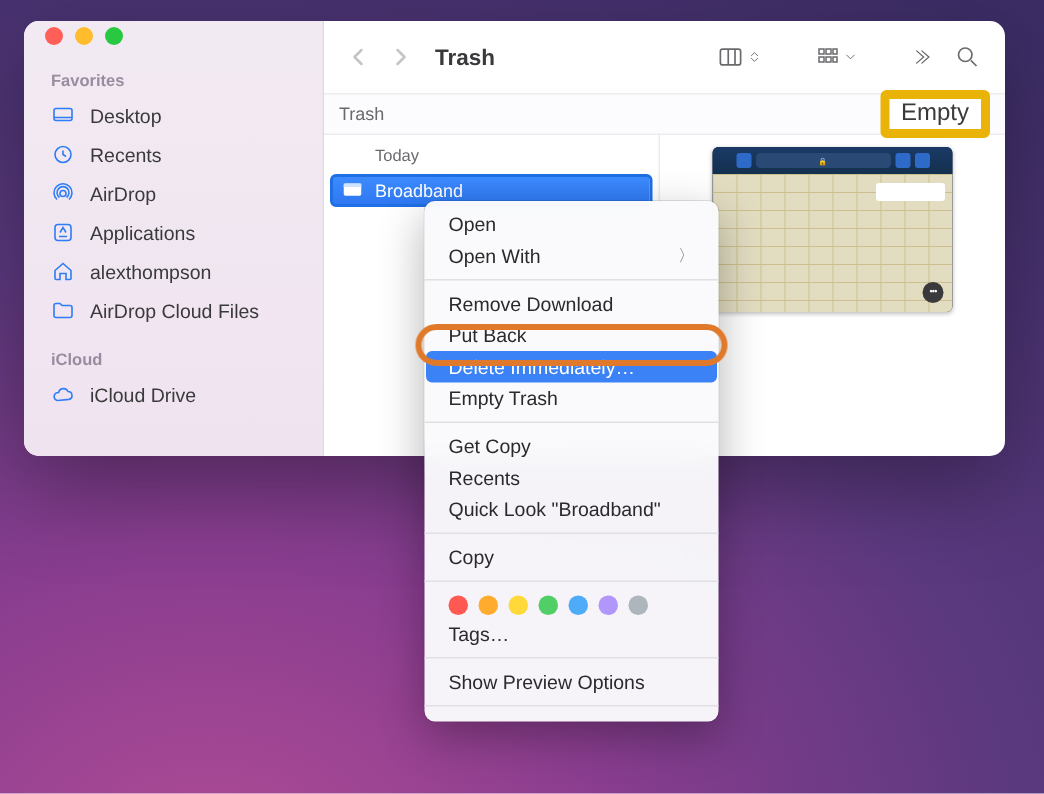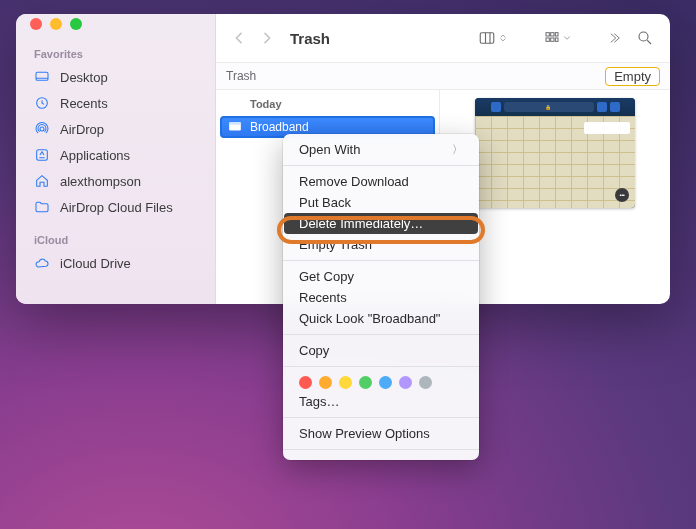--- a/index.html
+++ b/index.html
@@ -29,7 +29,7 @@
   .tool-btn svg { stroke:#6a6a6e; stroke-width:1.5; fill:none; }
   .subbar { height:28px; border-top:1px solid #ececef; border-bottom:1px solid #ececef;
             background:#fcfcfe; display:flex; align-items:center; padding:0 10px; font-size:12px; color:#6a6a6e; }
-  .empty-btn { margin-left:auto; font-size:13px; color:#3a3a3c; border:1px solid #eab308; border-radius:4px;
+  .empty-btn { margin-left:auto; font-size:16px; color:#3a3a3c; border:6px solid #eab308; border-radius:4px;
                padding:1px 8px; background:#fff; }
   .columns { flex:1; display:flex; }
   .col-list { width:224px; border-right:1px solid #ececef; padding-top:4px; }

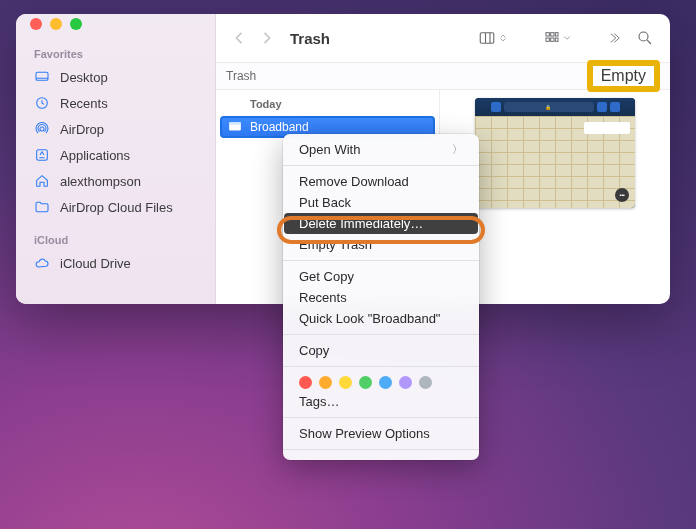--- a/index.html
+++ b/index.html
@@ -33,7 +33,7 @@
                padding:1px 8px; background:#fff; }
   .columns { flex:1; display:flex; }
   .col-list { width:224px; border-right:1px solid #ececef; padding-top:4px; }
-  .section-label { font-size:11px; font-weight:700; color:#6a6a6e; padding:4px 12px 4px 34px; }
+  .section-label { font-size:11px; font-weight:400; color:#6a6a6e; padding:4px 12px 4px 34px; }
   .file-row { margin: 2px 4px 0 4px; height:22px; border-radius:4px; display:flex; align-items:center;
               gap:8px; padding:0 6px; border:2px solid #1f6fe5; background:linear-gradient(#3d8bff,#2e78f2);
               color:#fff; font-size:12px; }

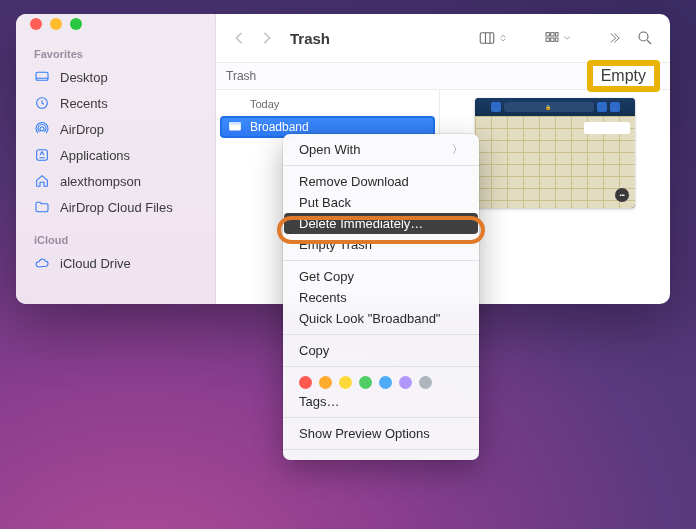--- a/index.html
+++ b/index.html
@@ -236,6 +236,9 @@
 
 <div class="ctx" id="ctx">
     <div class="ctx-item">
+      <span>Open</span>
+    </div>
+    <div class="ctx-item">
       <span>Open With</span>
       <span class="chev">〉</span>
     </div>

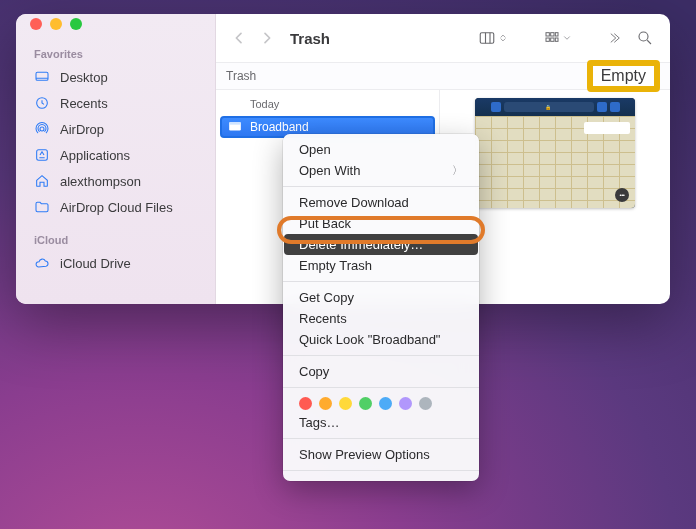--- a/index.html
+++ b/index.html
@@ -64,7 +64,7 @@
               justify-content:space-between; position:relative; }
   .ctx-item .chev { font-size:11px; color:#7a7a7e; }
   .ctx-sep { height:1px; background:#e0e0e4; margin:5px 0; }
-  .ctx-item.hl { background:#404040; color:#fff; margin:0 1px; border-radius:4px; padding:3px 15px; }
+  .ctx-item.hl { background:#3b82f6; color:#fff; margin:0 1px; border-radius:4px; padding:3px 15px; }
   .hl-ring { position:absolute; left:277px; top:216px; width:208px; height:28px;
              border:4px solid #e07a2a; border-radius:14px; pointer-events:none; }
   .tag-dots { display:flex; gap:7px; padding:4px 16px 2px 16px; }

